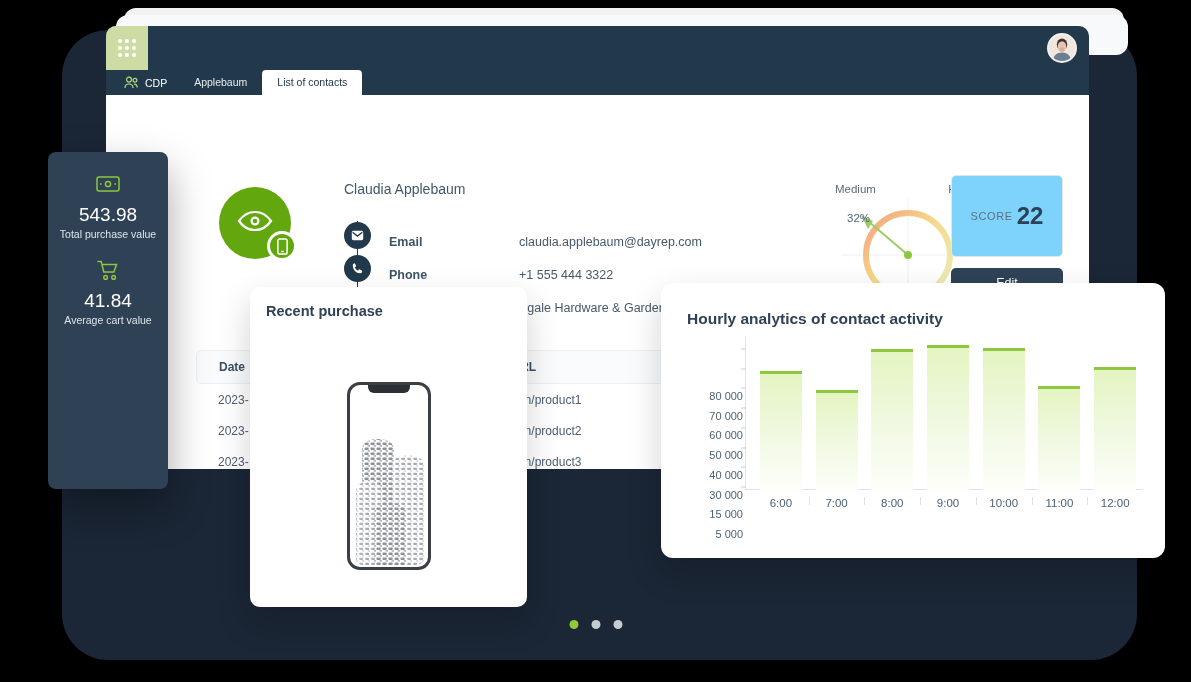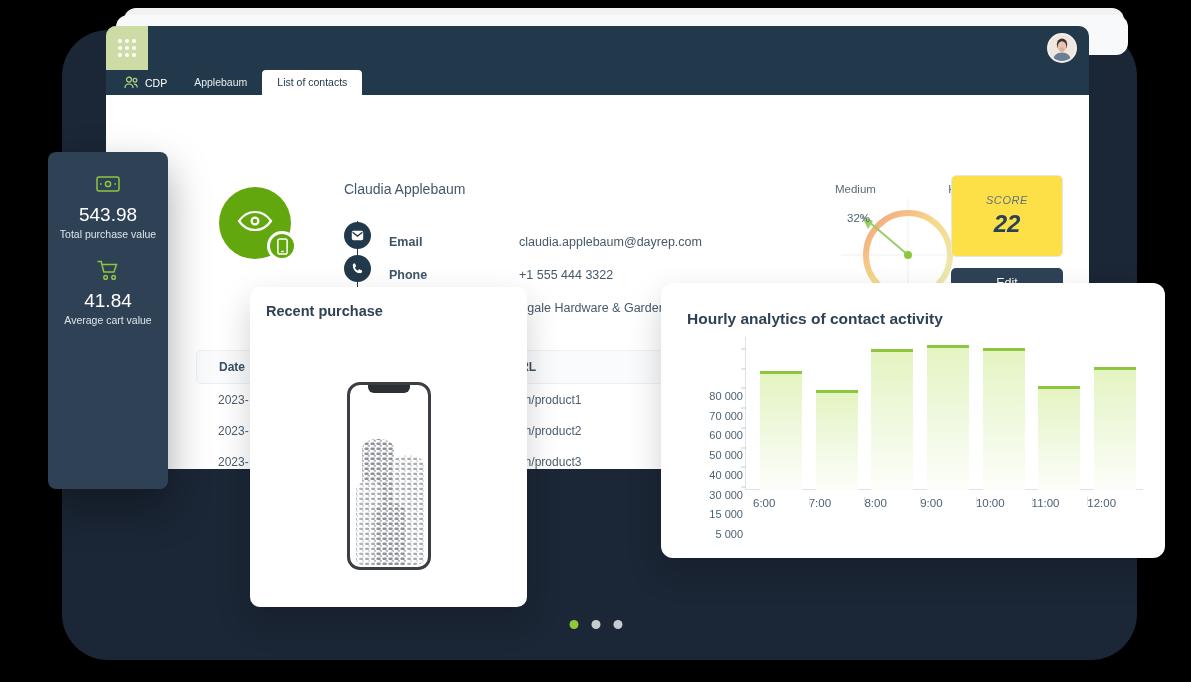--- a/index.html
+++ b/index.html
@@ -137,9 +137,9 @@
     position: absolute; left: 845px; top: 80px;
     width: 112px; height: 82px;
     border: 1px solid #e3e7ea; border-radius: 5px;
-    background: #fde047;
-    display: flex; flex-direction: column;
-    align-items: center; justify-content: center; gap: 4px; font-style: italic;
+    background: #7dd3fc;
+    display: flex; flex-direction: row;
+    align-items: center; justify-content: center; gap: 4px;
   }
   .score-label { font-size: 11px; color: #5f7082; letter-spacing: .6px; }
   .score-value { font-size: 24px; color: #2b4256; font-weight: bold; }

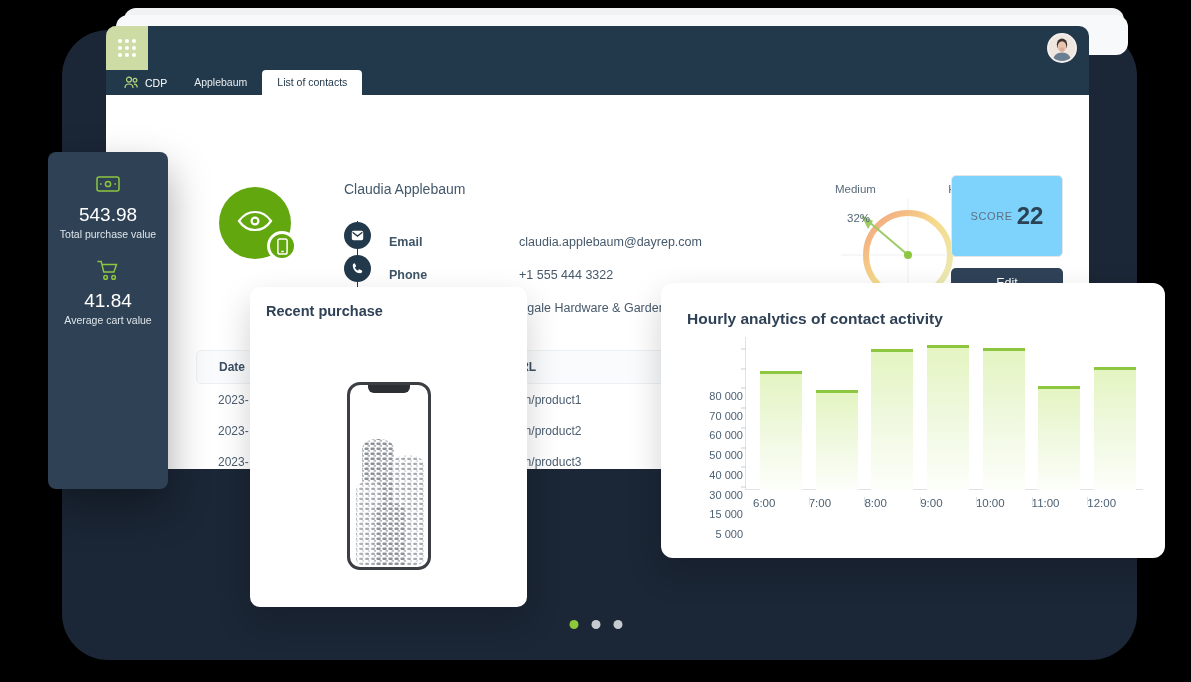--- a/index.html
+++ b/index.html
@@ -249,7 +249,7 @@
     height: 3px; background: #8dc63f;
   }
   .xlabels { position: absolute; left: 72px; right: 8px; top: 152px; display: flex; }
-  .xlab { flex: 1; font-size: 11.5px; color: #4d6173; }
+  .xlab { flex: 1; text-align: center; font-size: 11.5px; color: #4d6173; }
   .xsep { position: absolute; top: 0; width: 1px; height: 8px; background: #dde2e6; }
 </style>
 </head>

